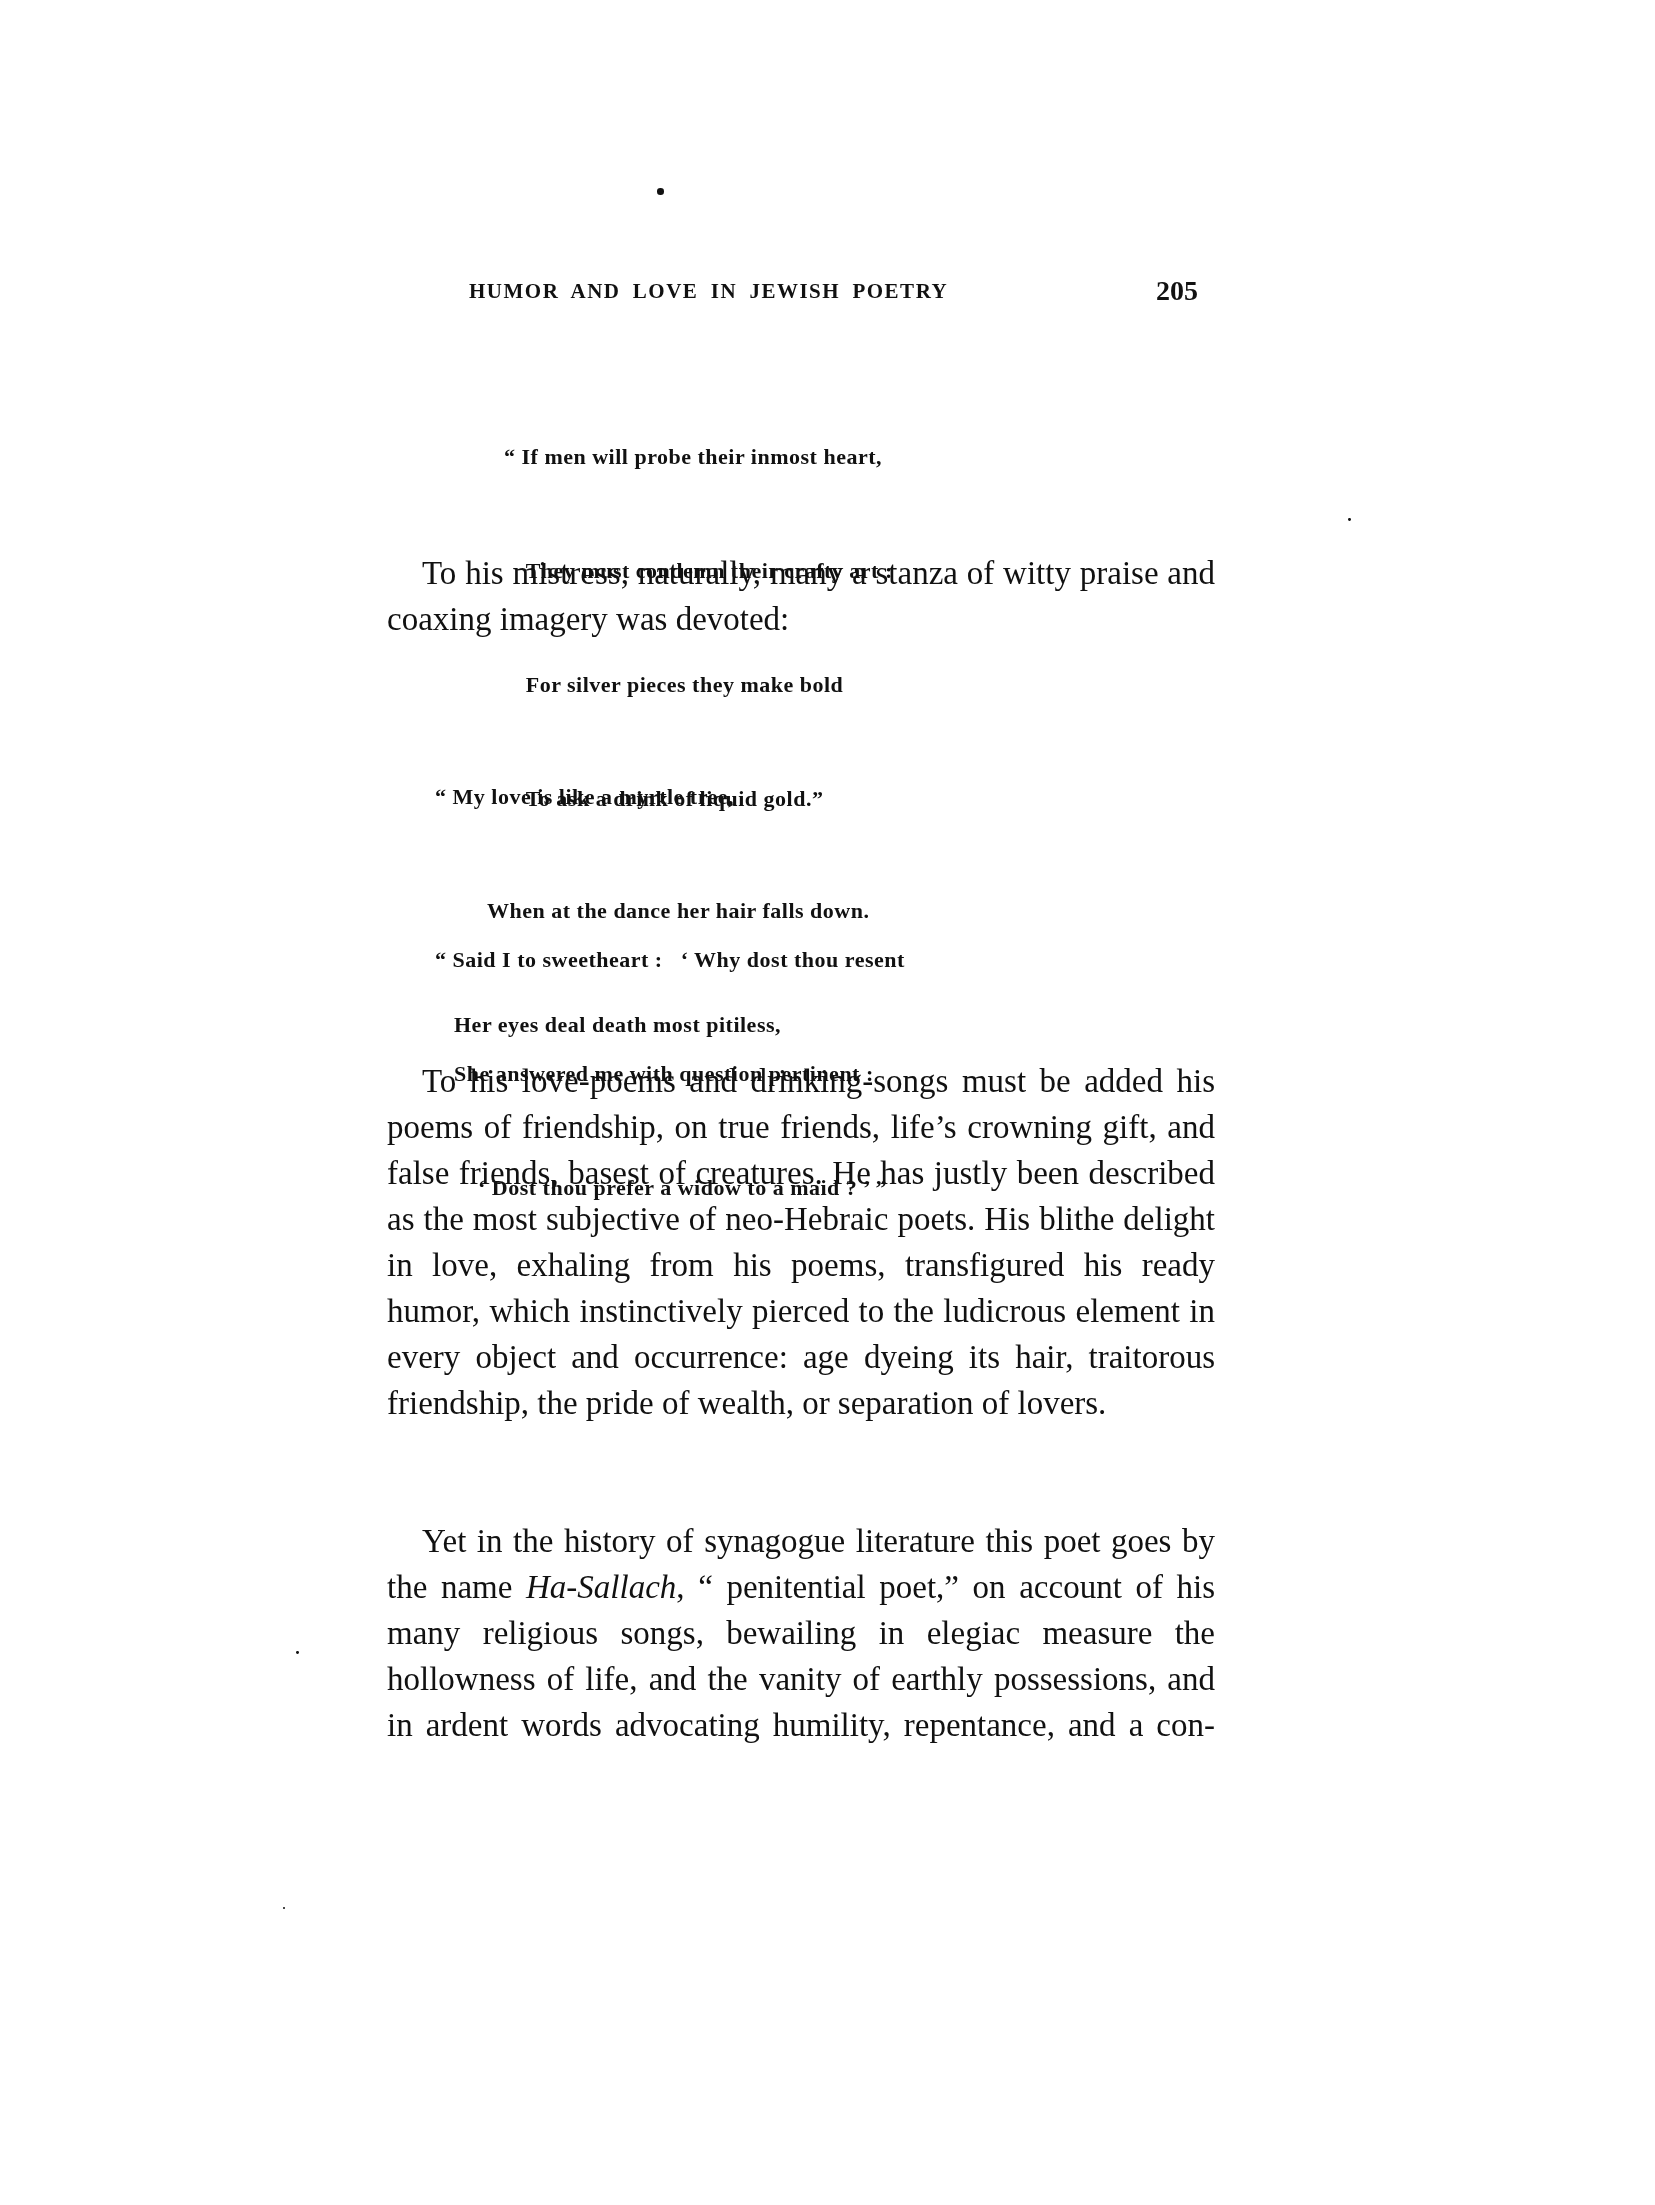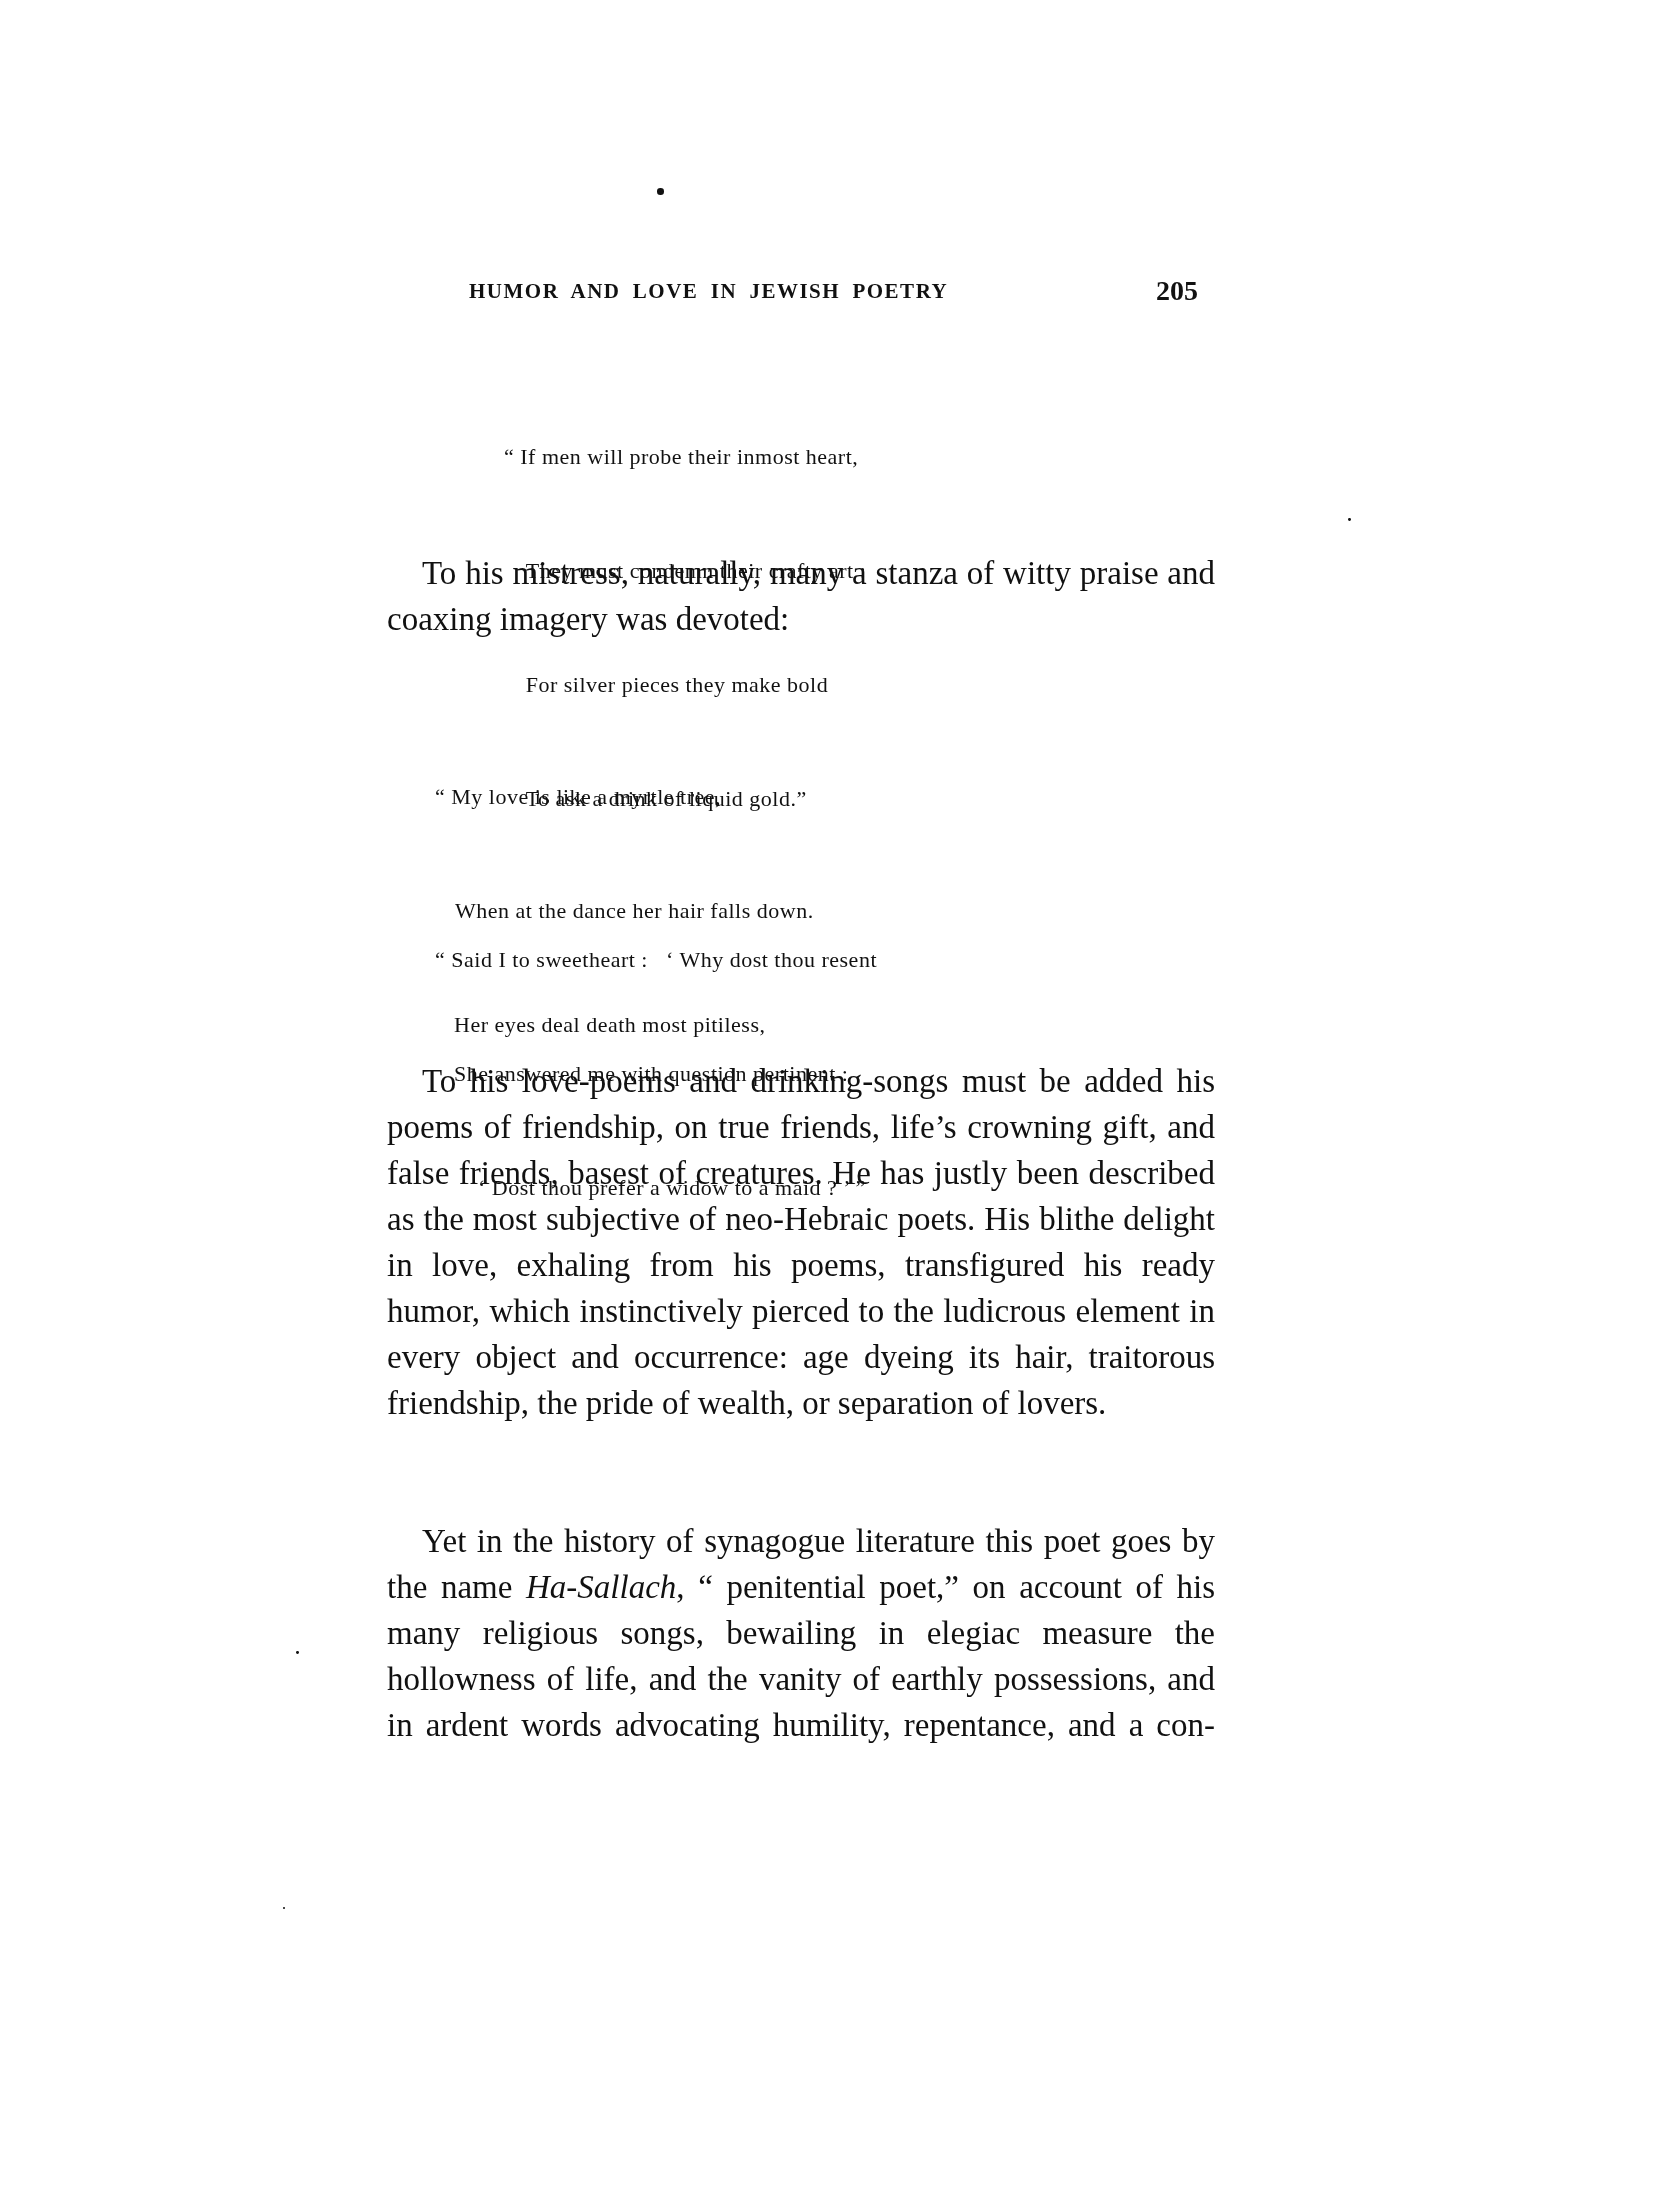--- a/index.html
+++ b/index.html
@@ -53,7 +53,7 @@
     .verse {
       position: absolute;
       font-family: "Liberation Serif", "DejaVu Serif", serif;
-      font-weight: normal;
+      font-weight: bold;
       font-size: 22px;
       letter-spacing: 0.5px;
       line-height: 38px;

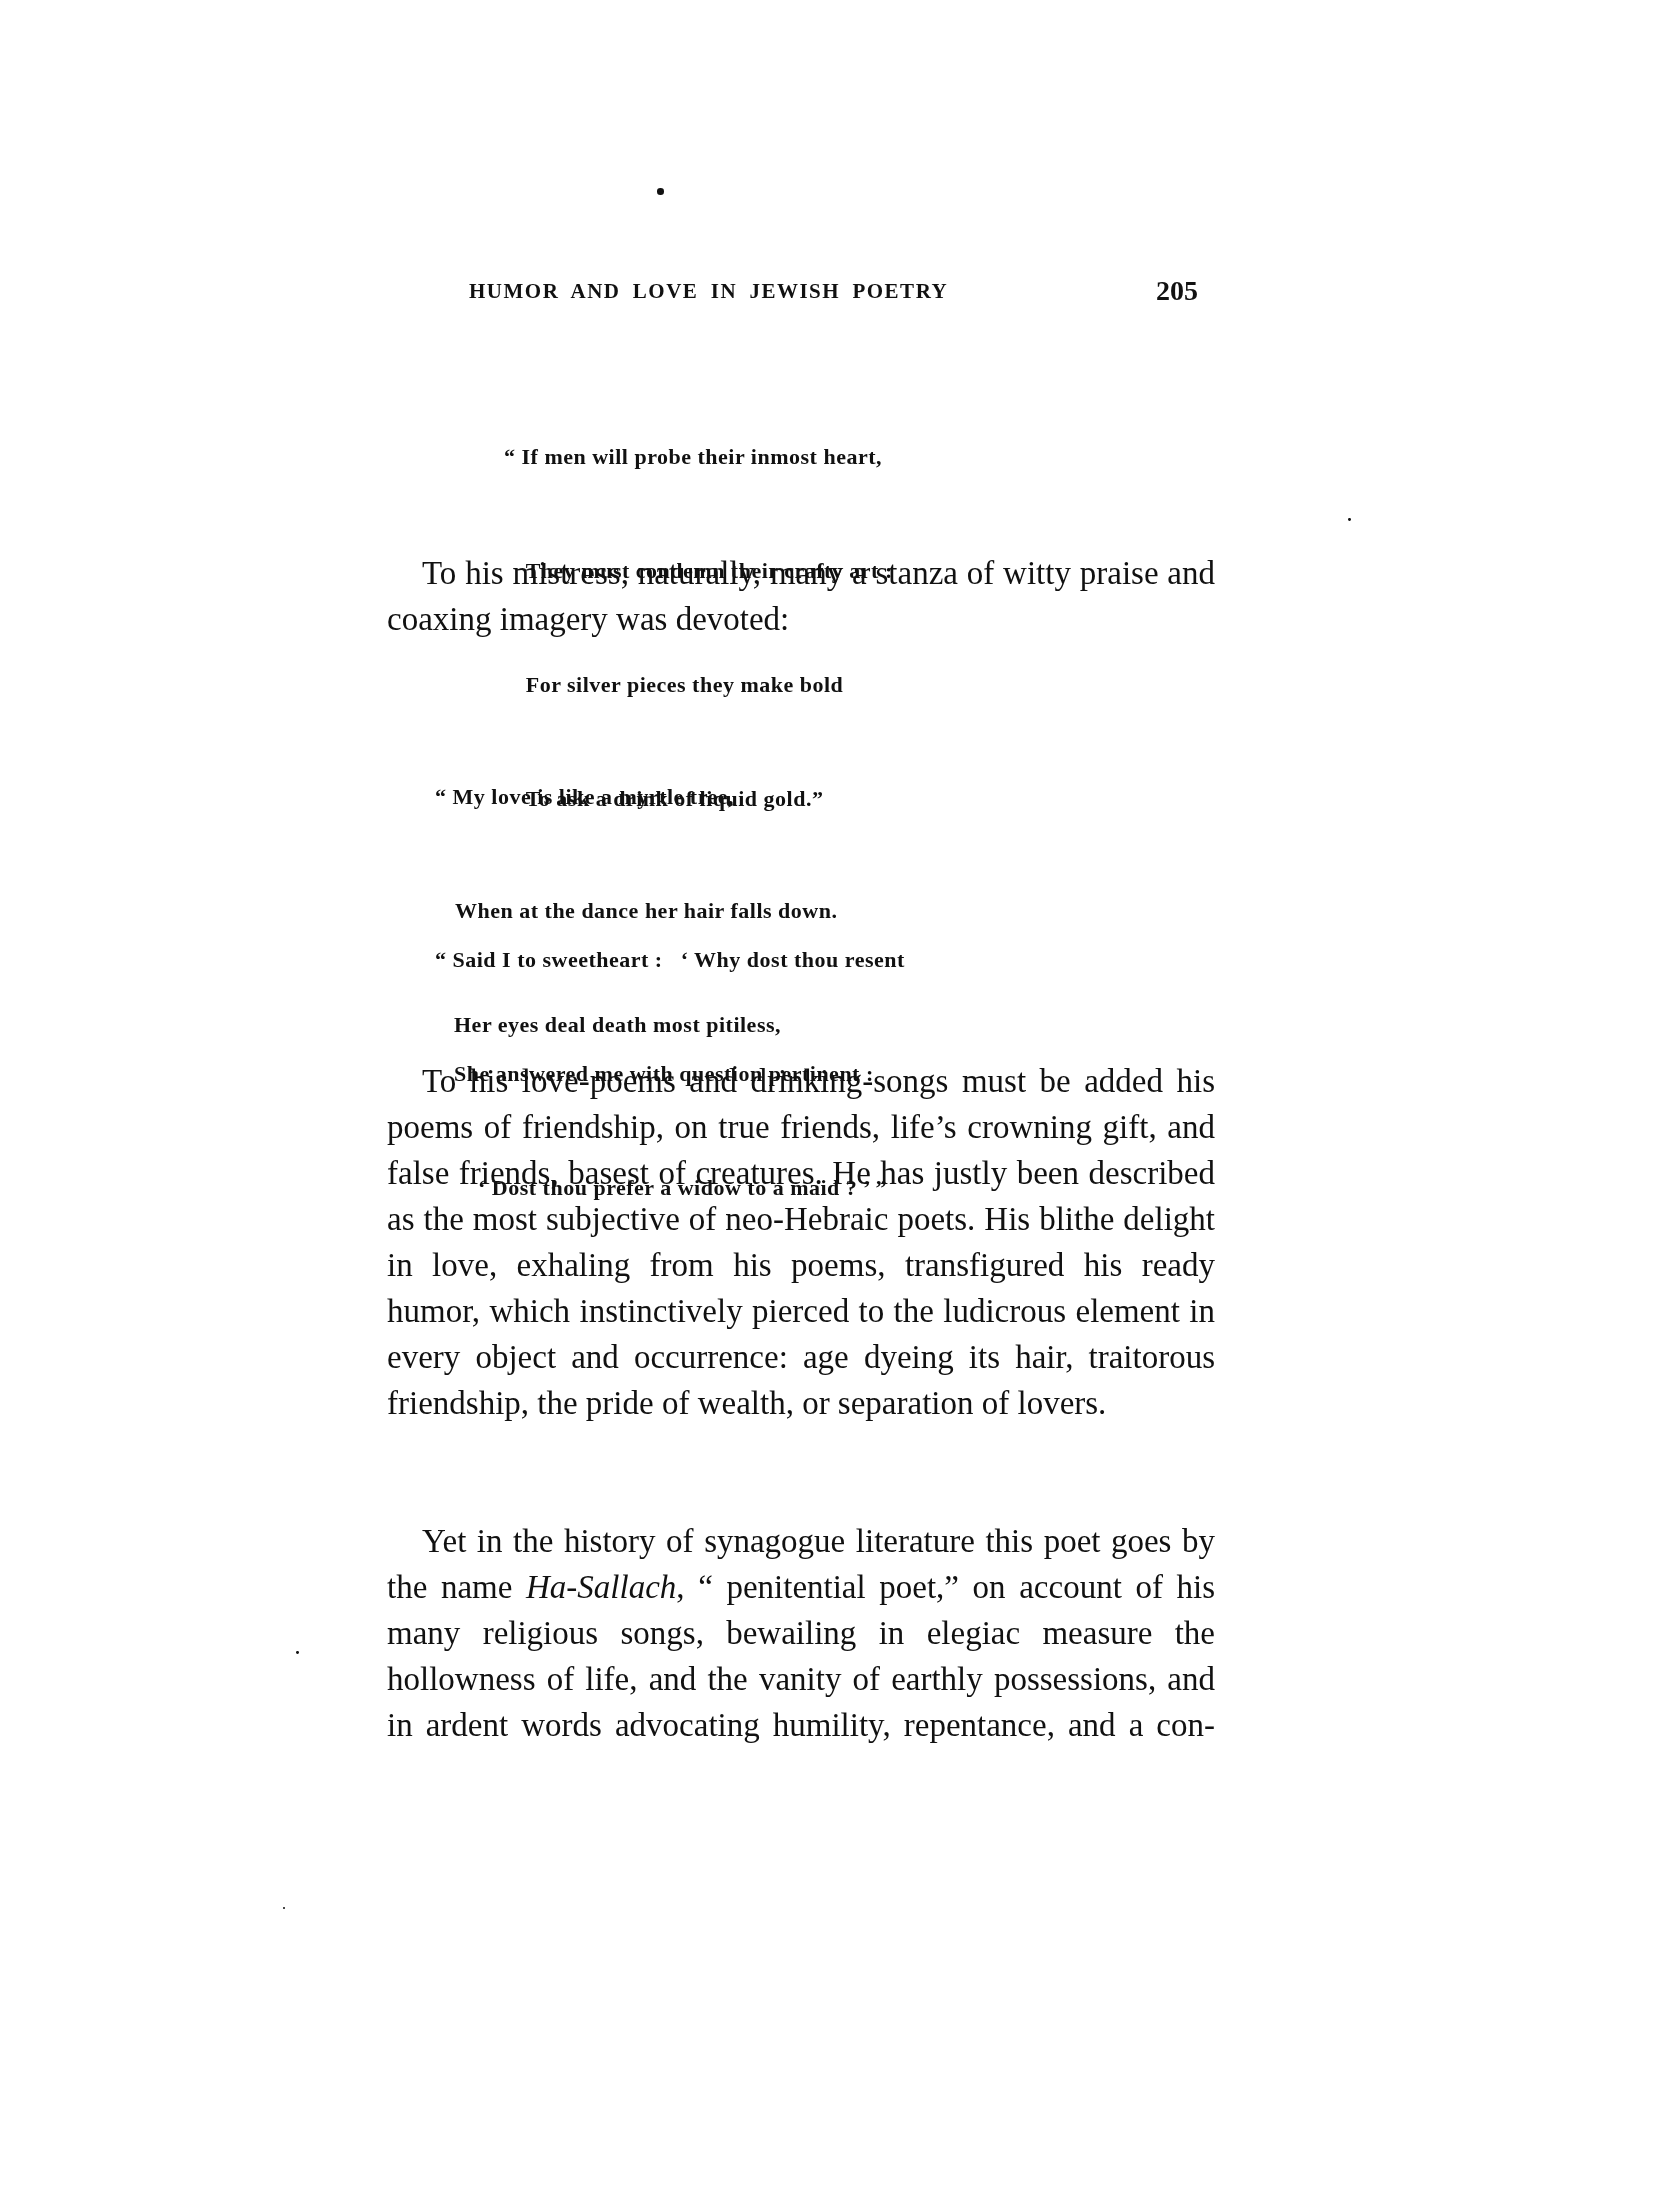--- a/index.html
+++ b/index.html
@@ -68,7 +68,7 @@
     .v3 { left: 435px; top: 865px; }
     .indent-0 { margin-left: 0; }
     .indent-1 { margin-left: 19px; }
-    .indent-2 { margin-left: 20px; }
+    .indent-2 { margin-left: 52px; }
     .indent-3 { margin-left: 43px; }
 
     .prose {

